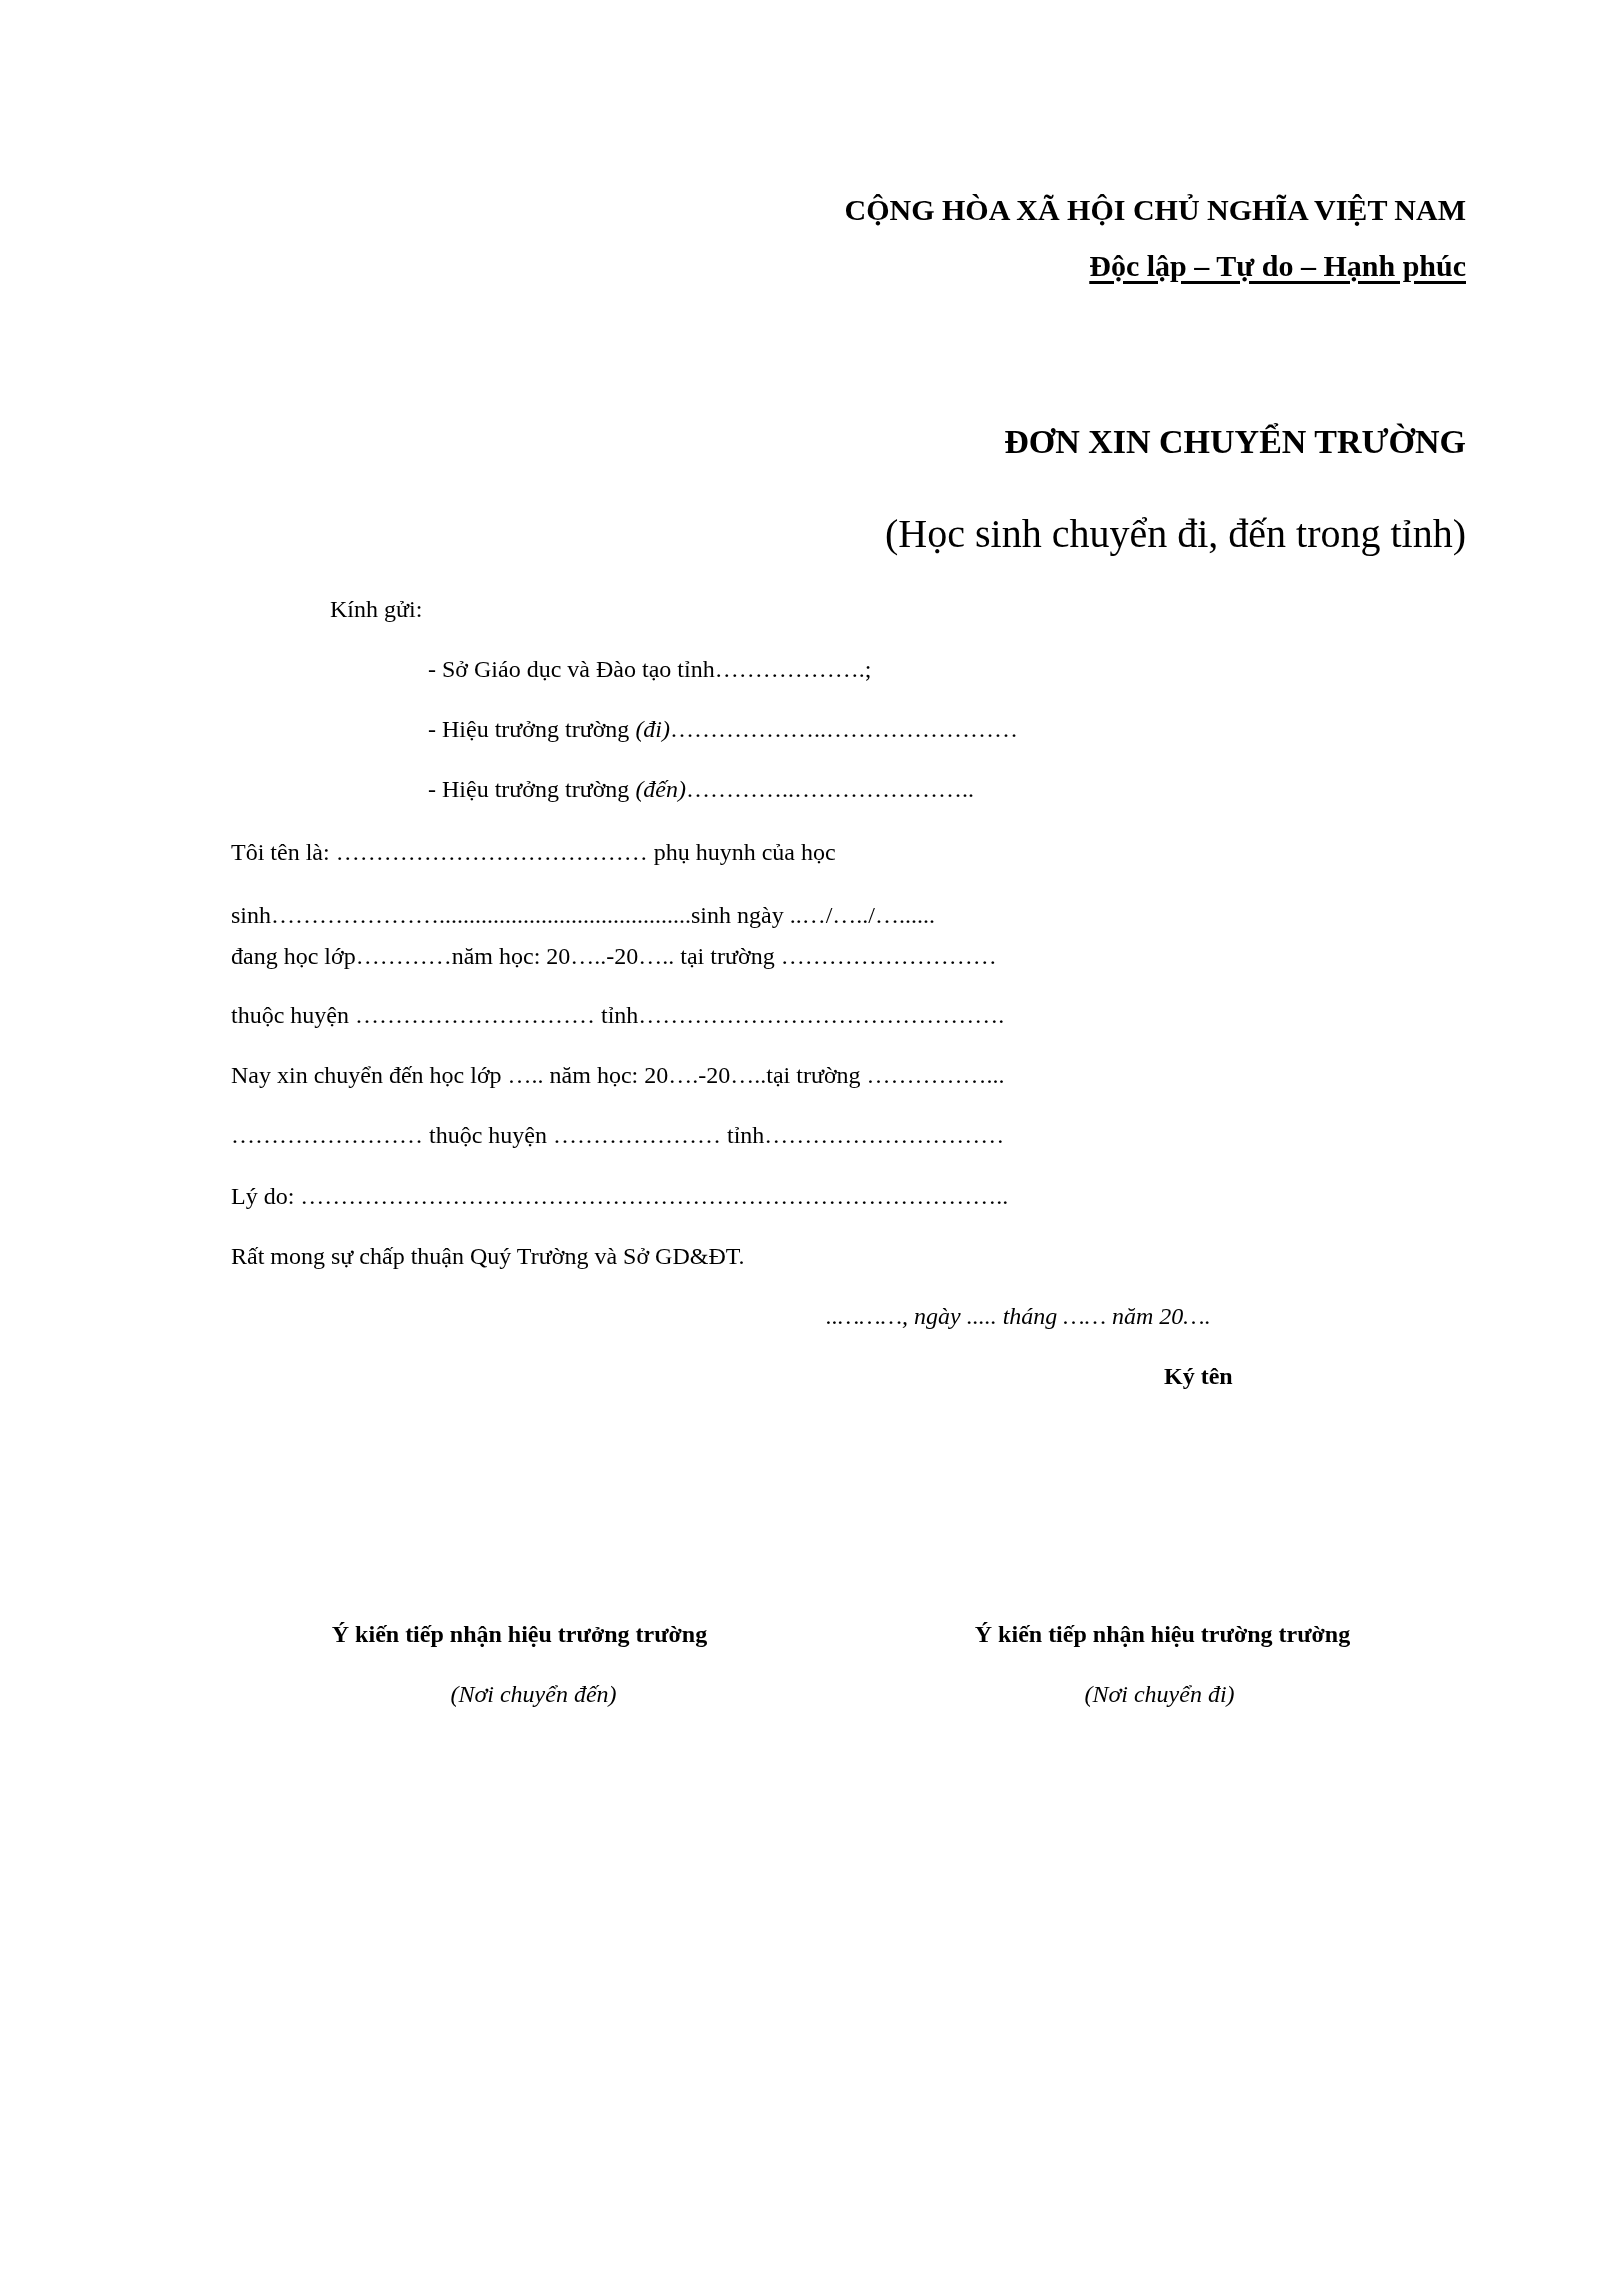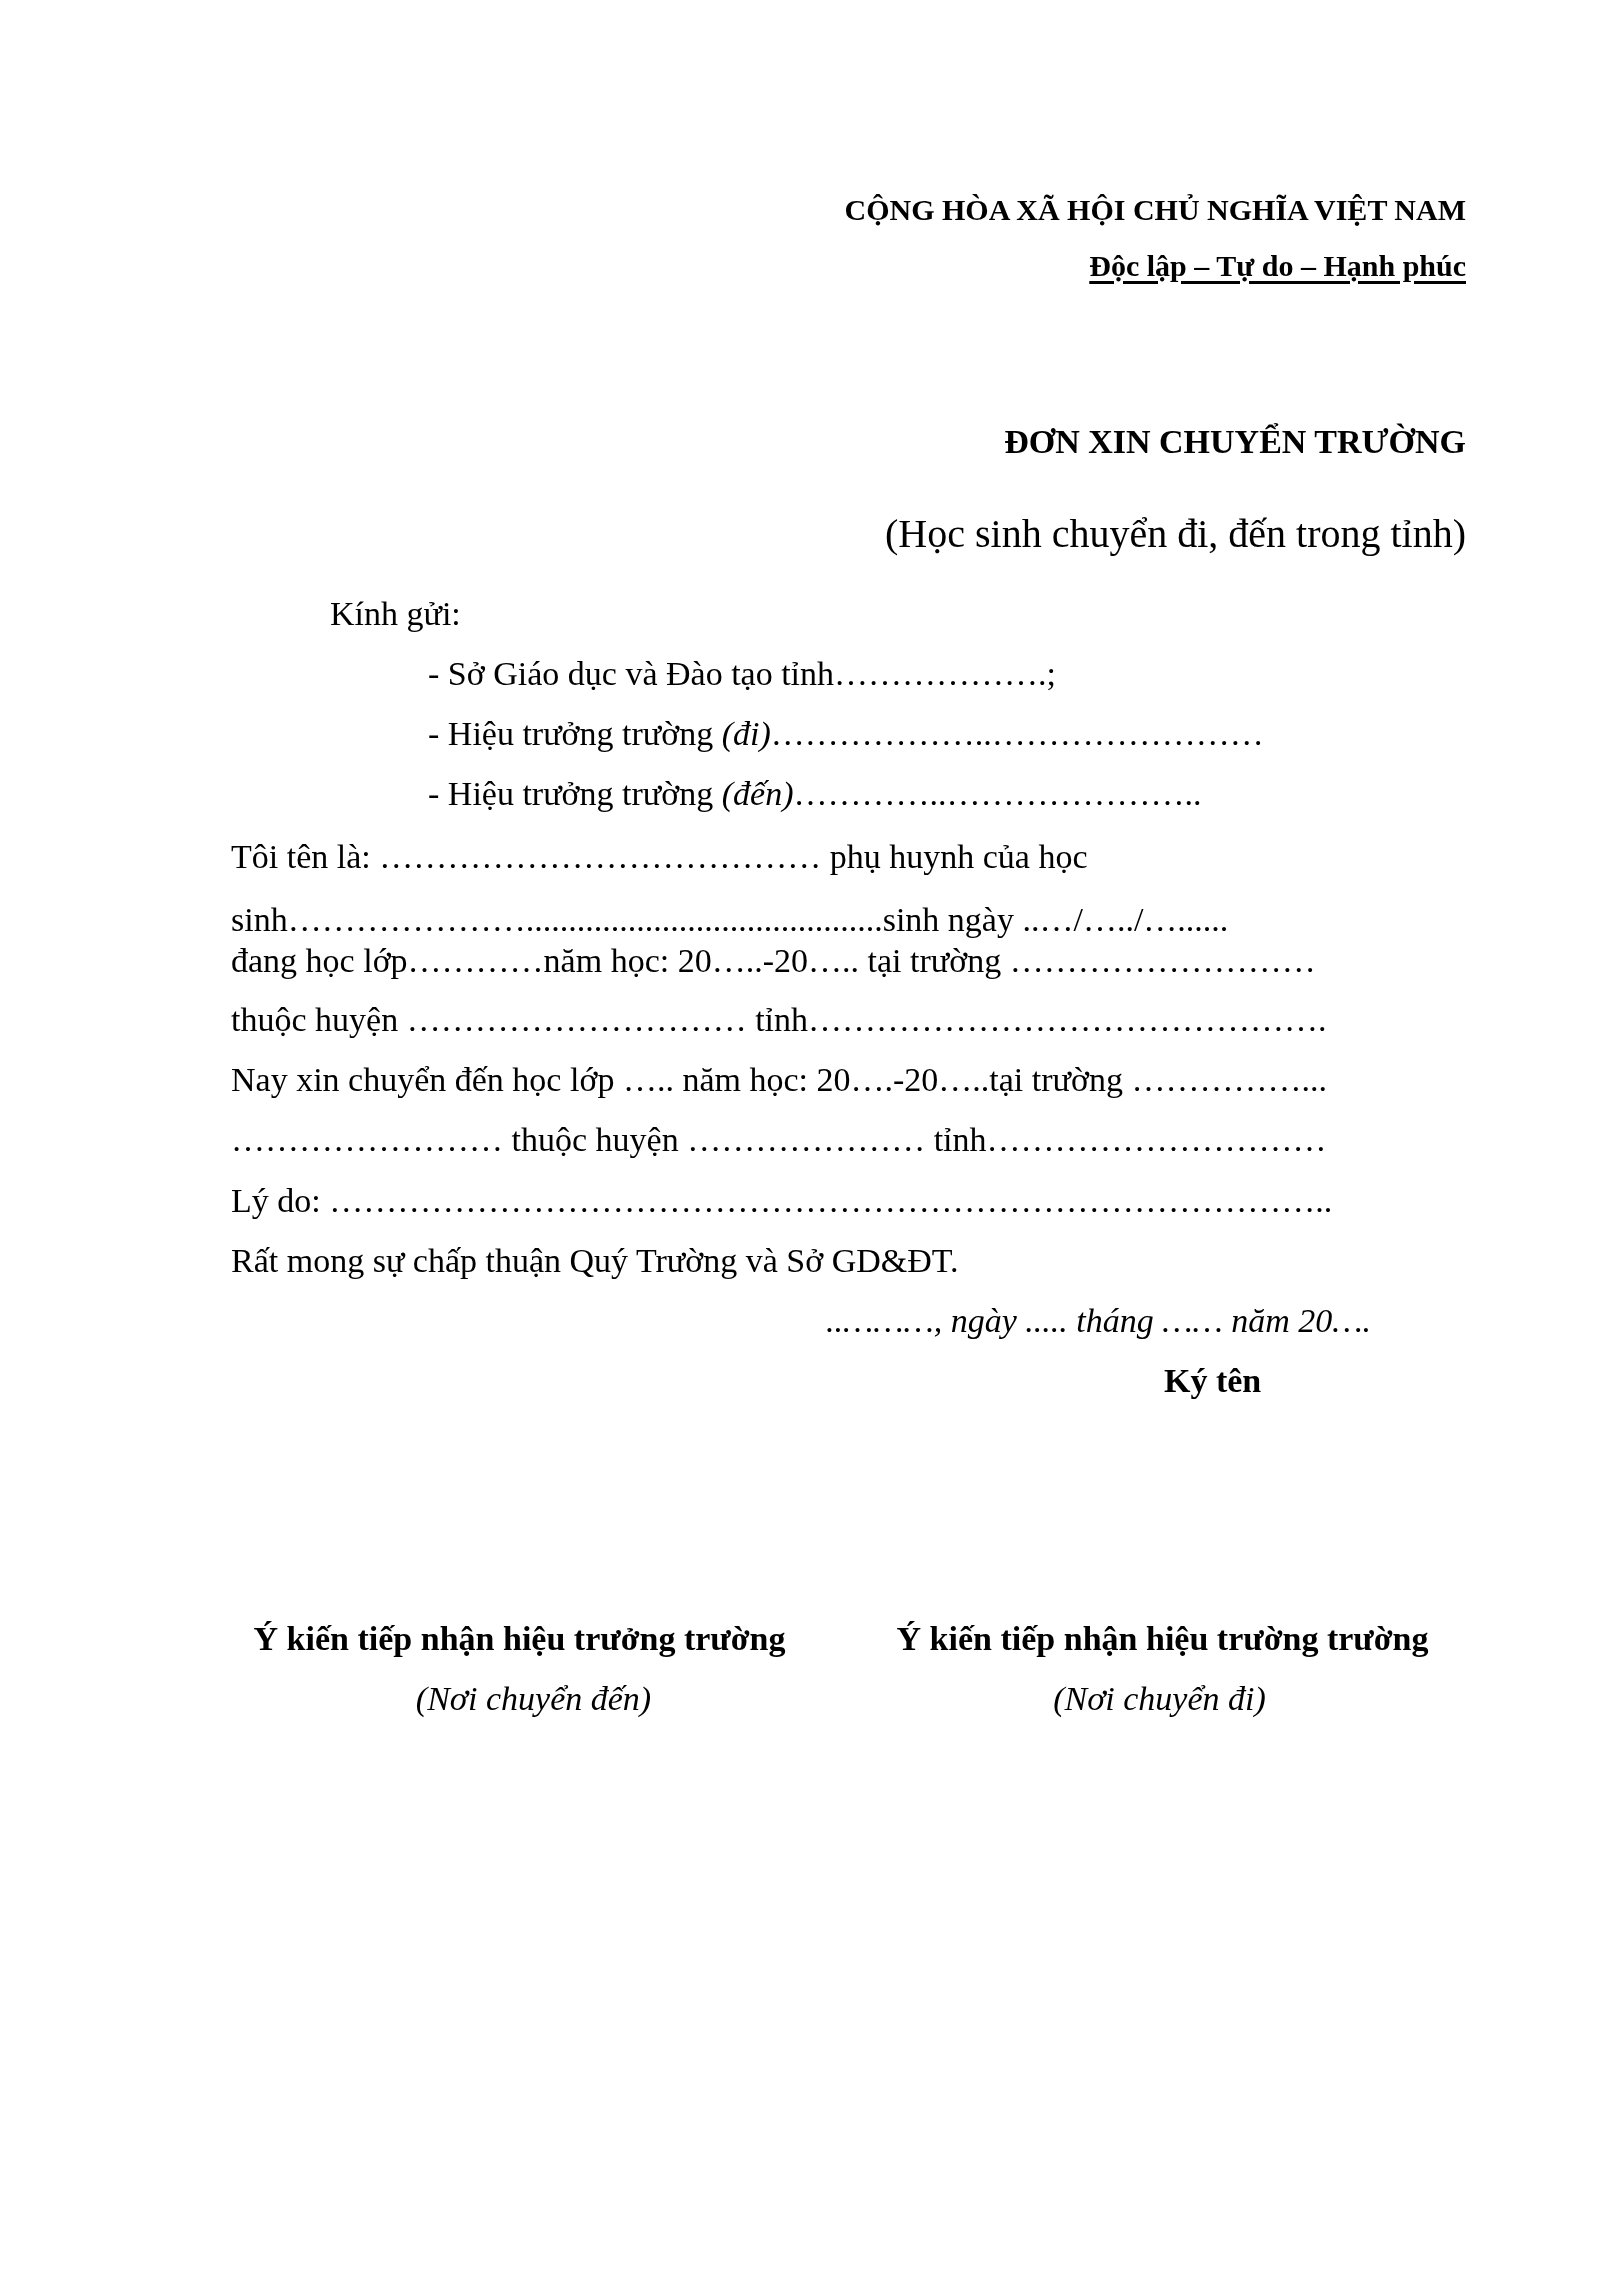--- a/index.html
+++ b/index.html
@@ -17,7 +17,7 @@
   .h-motto { font-size: 30px; top: 251px; }
   .h-title { font-size: 34px; top: 425px; }
   .h-sub { font-size: 40px; top: 482px; margin-top: 32px; }
-  .body-text { font-size: 34px; }
+  .body-text { font-size: 24px; }
   .col { position: absolute; width: 591px; text-align: center; white-space: nowrap; line-height: 1; margin-top: 16px; }
 </style>
 </head>

